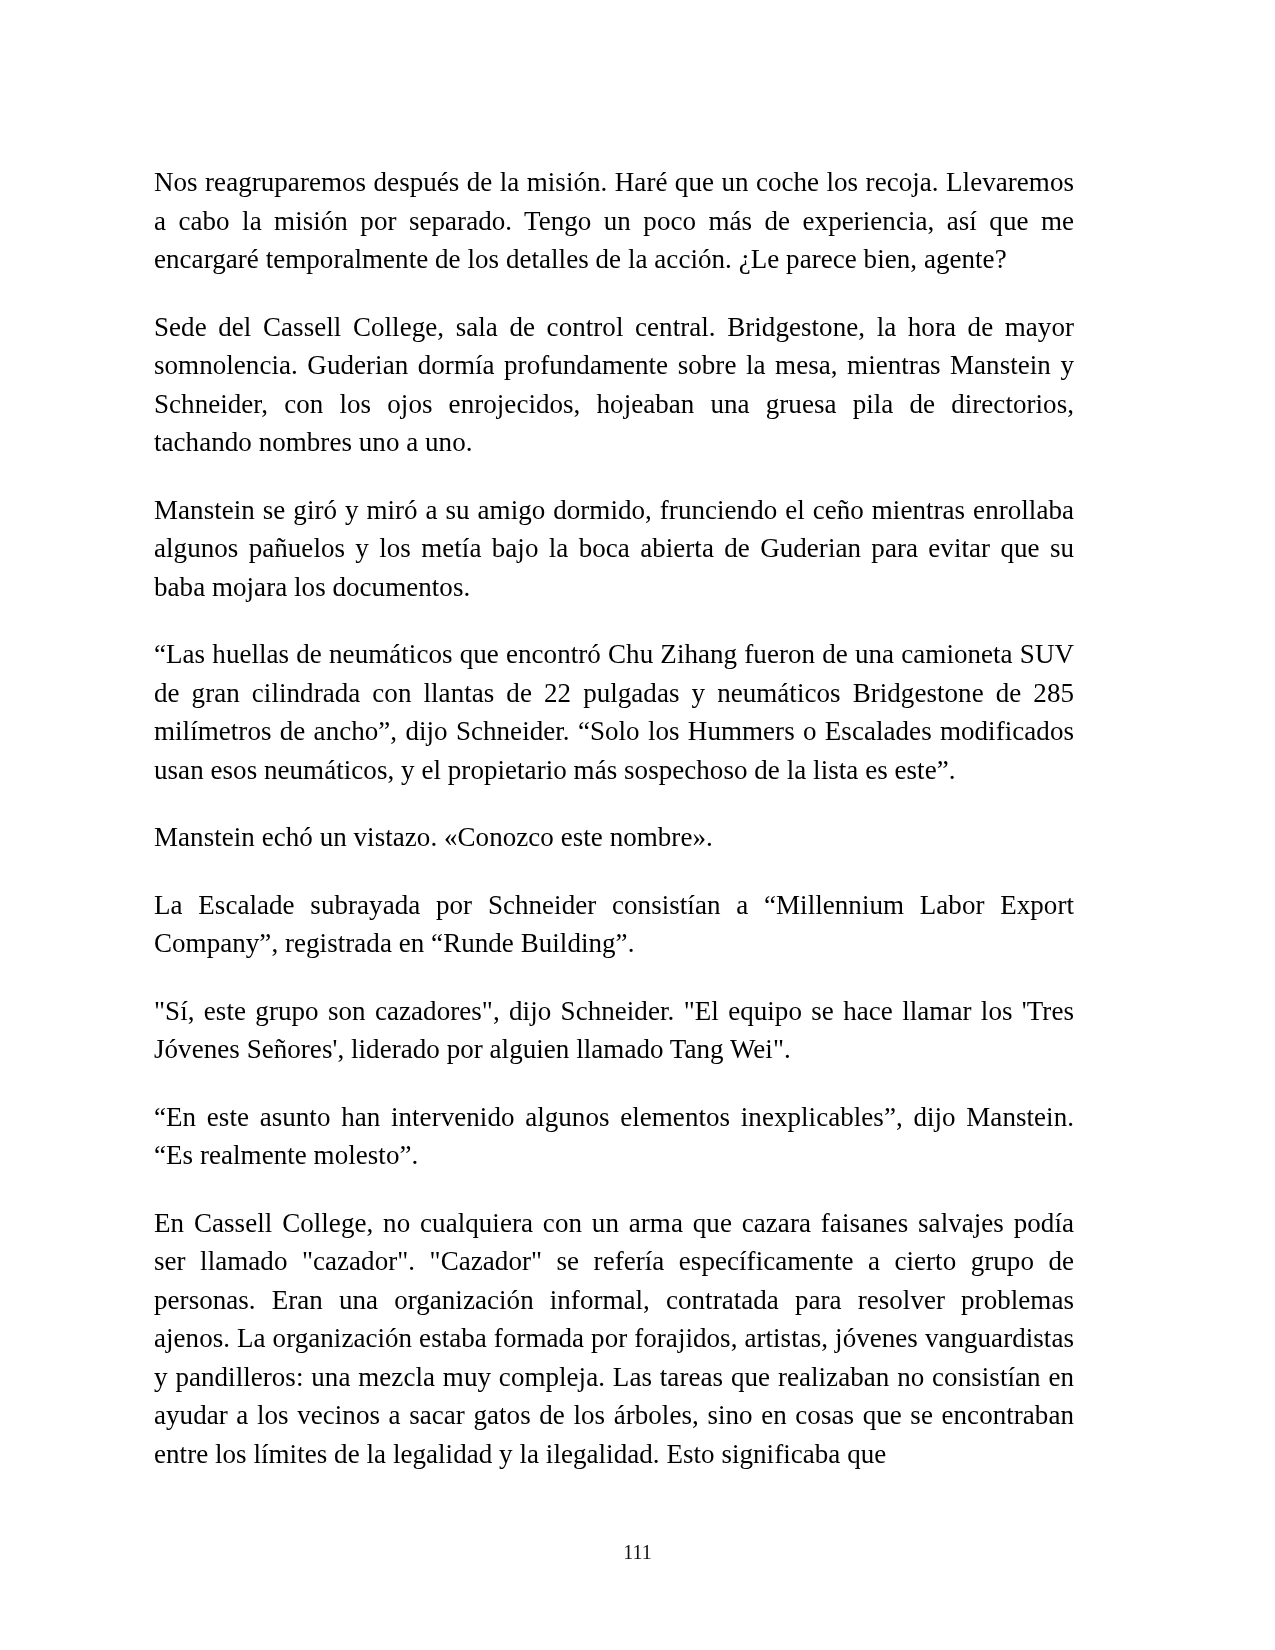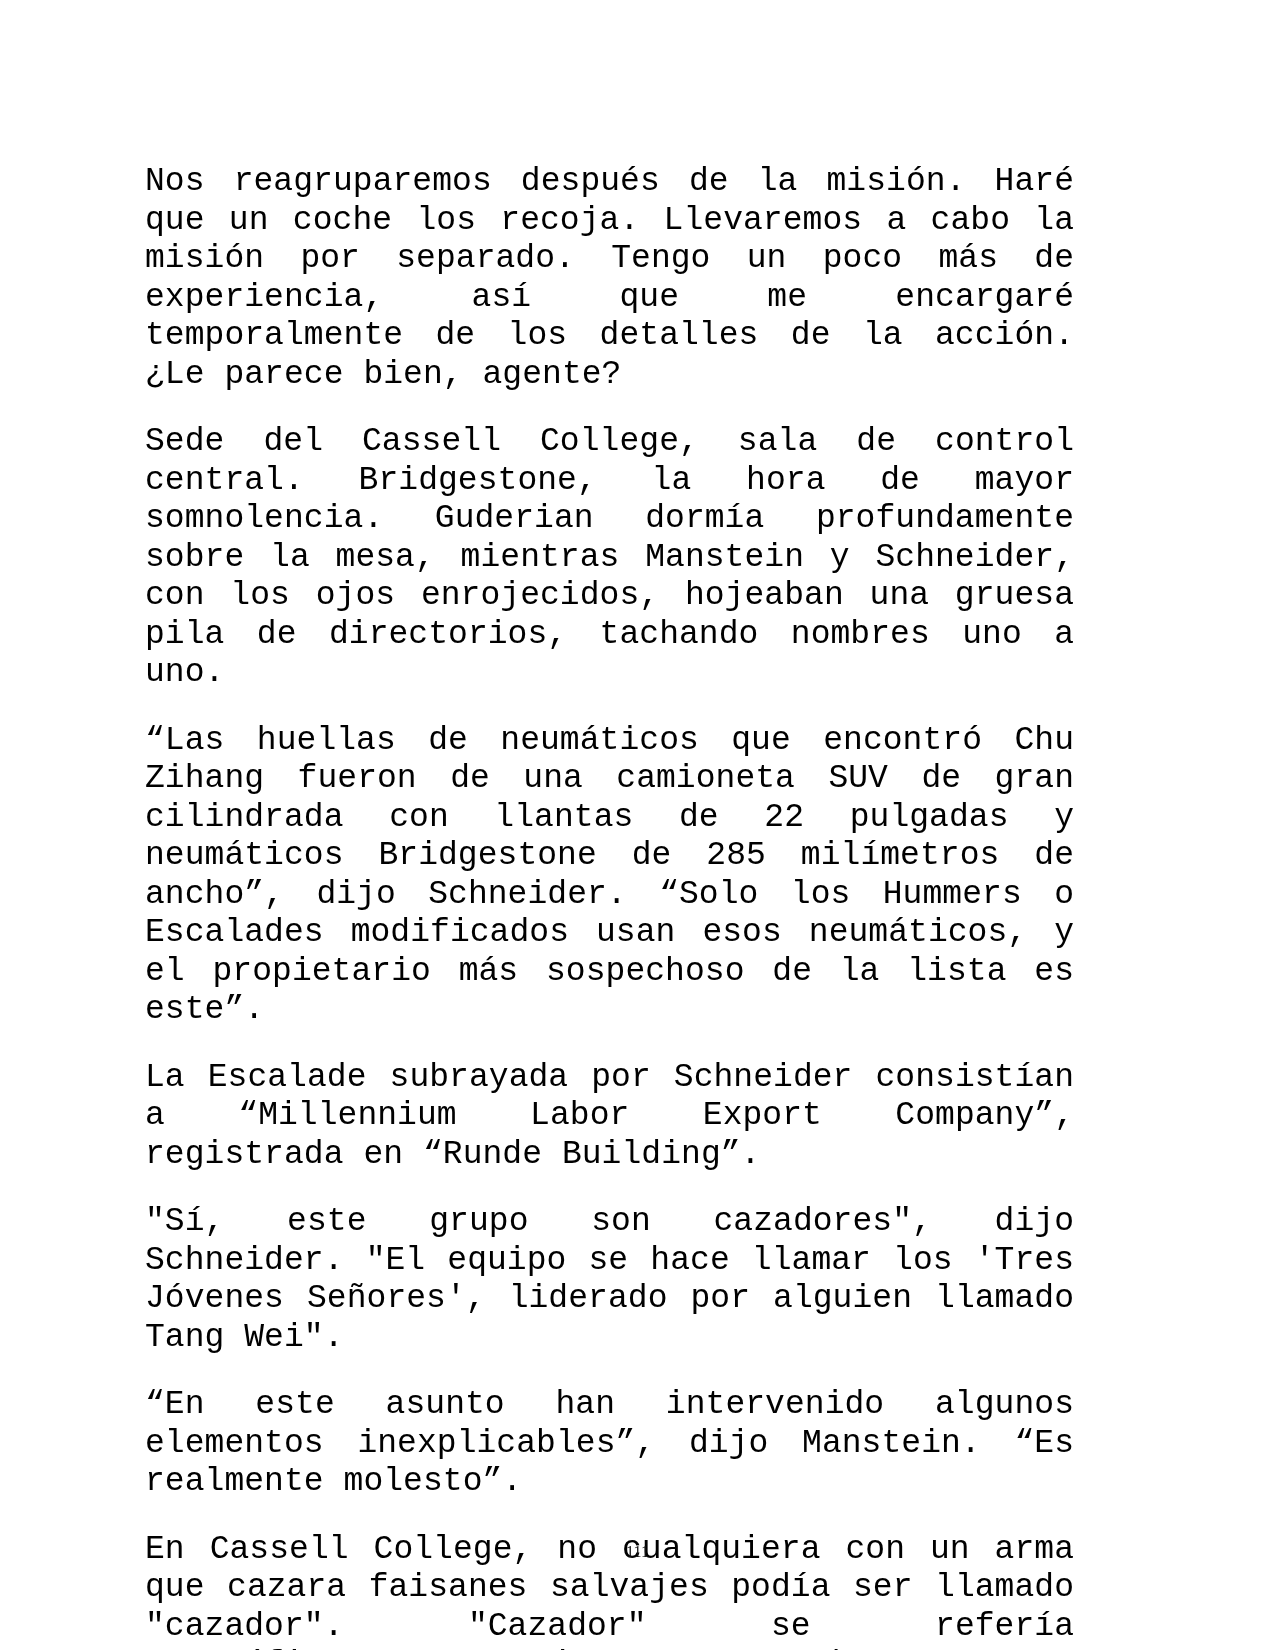--- a/index.html
+++ b/index.html
@@ -31,15 +31,14 @@
     width: 933px;
   }
   .para {
-    margin: 0 0 29px 4px;
-    font-size: 33px;
+    margin: 0 0 29px 13px;
+    font-size: 27px;
     line-height: 38.5px;
     text-align: justify;
     text-justify: inter-word;
     letter-spacing: 0.05px;
     word-spacing: 0px;
     hyphens: none;
-    font-family: Liberation Mono, monospace;
   }
   .para:last-child {
     margin-bottom: 0;

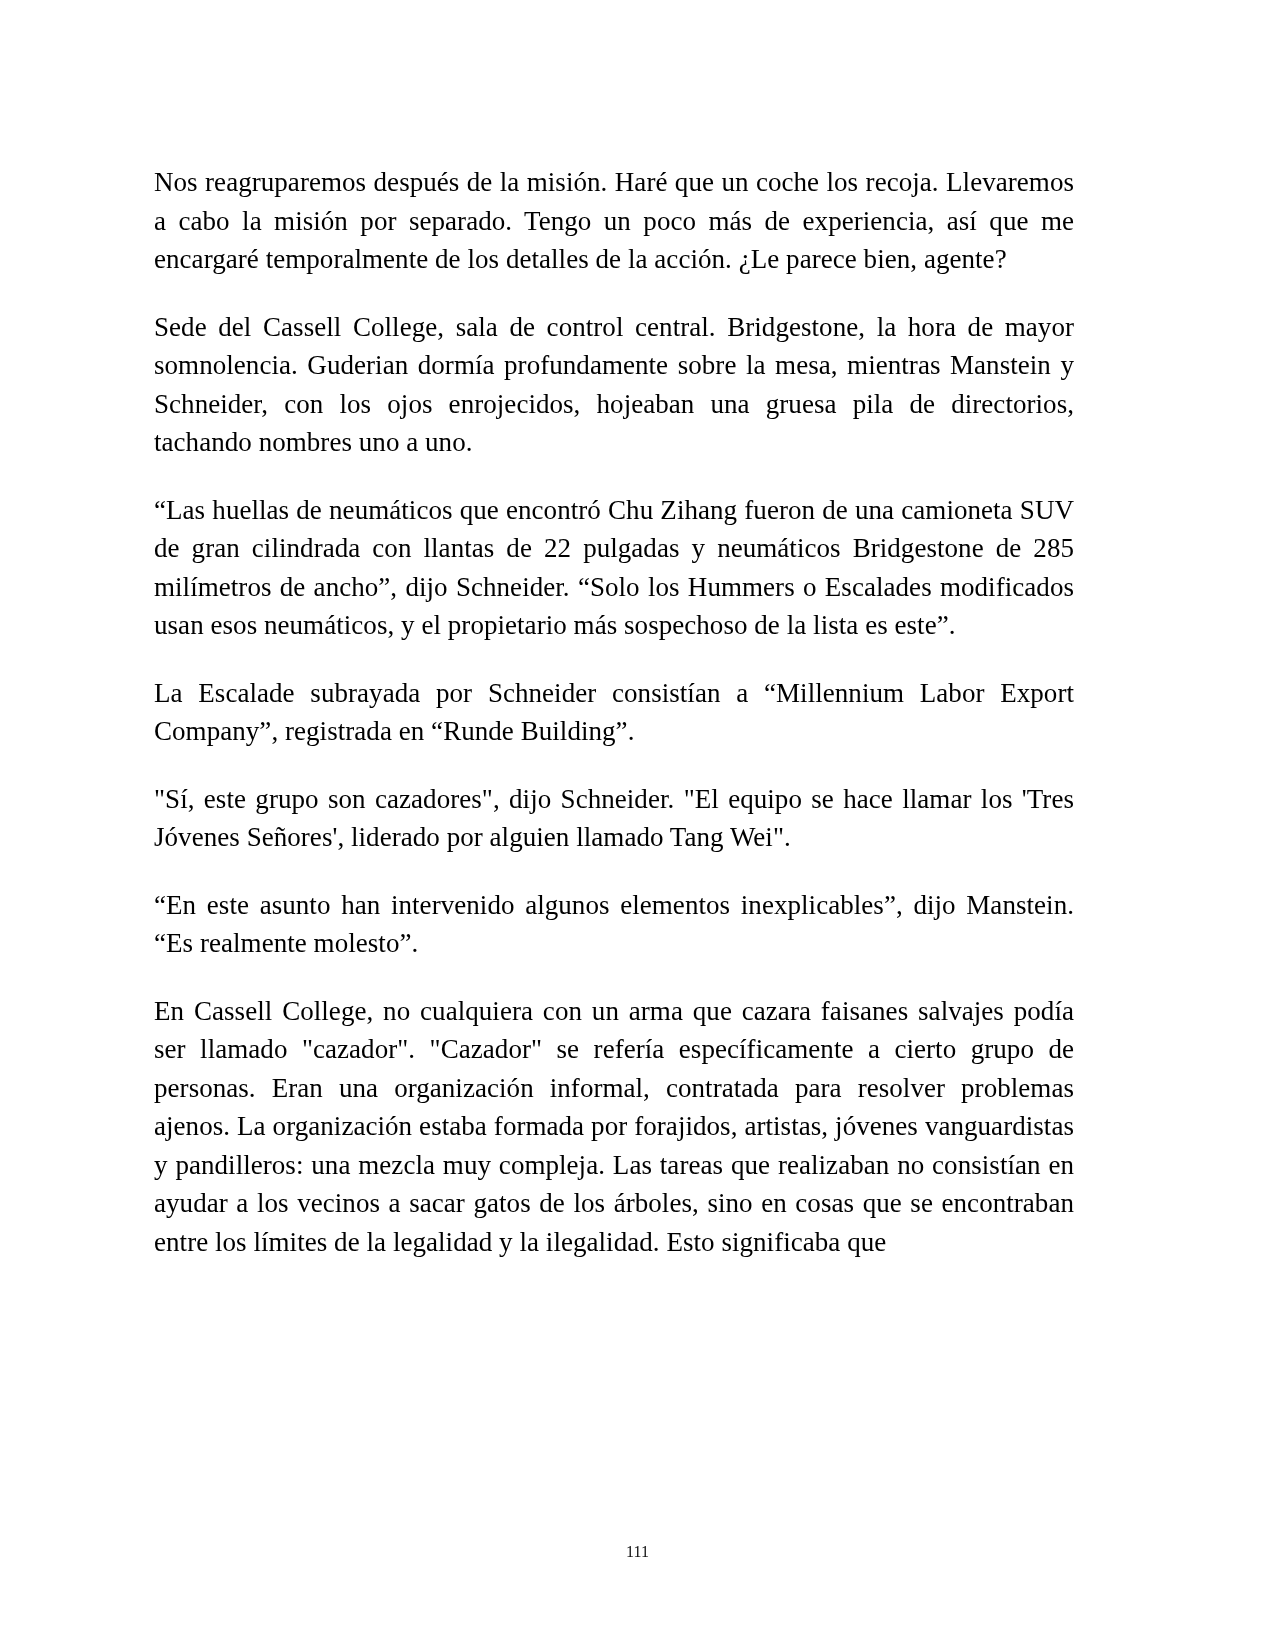--- a/index.html
+++ b/index.html
@@ -66,6 +66,7 @@
   <div class="text-column">
     <p class="para">Nos reagruparemos después de la misión. Haré que un coche los recoja. Llevaremos a cabo la misión por separado. Tengo un poco más de experiencia, así que me encargaré temporalmente de los detalles de la acción. ¿Le parece bien, agente?</p>
     <p class="para">Sede del Cassell College, sala de control central. Bridgestone, la hora de mayor somnolencia. Guderian dormía profundamente sobre la mesa, mientras Manstein y Schneider, con los ojos enrojecidos, hojeaban una gruesa pila de directorios, tachando nombres uno a uno.</p>
+    <p class="para">Manstein se giró y miró a su amigo dormido, frunciendo el ceño mientras enrollaba algunos pañuelos y los metía bajo la boca abierta de Guderian para evitar que su baba mojara los documentos.</p>
     <p class="para">“Las huellas de neumáticos que encontró Chu Zihang fueron de una camioneta SUV de gran cilindrada con llantas de 22 pulgadas y neumáticos Bridgestone de 285 milímetros de ancho”, dijo Schneider. “Solo los Hummers o Escalades modificados usan esos neumáticos, y el propietario más sospechoso de la lista es este”.</p>
     <p class="para">La Escalade subrayada por Schneider consistían a “Millennium Labor Export Company”, registrada en “Runde Building”.</p>
     <p class="para">"Sí, este grupo son cazadores", dijo Schneider. "El equipo se hace llamar los 'Tres Jóvenes Señores', liderado por alguien llamado Tang Wei".</p>

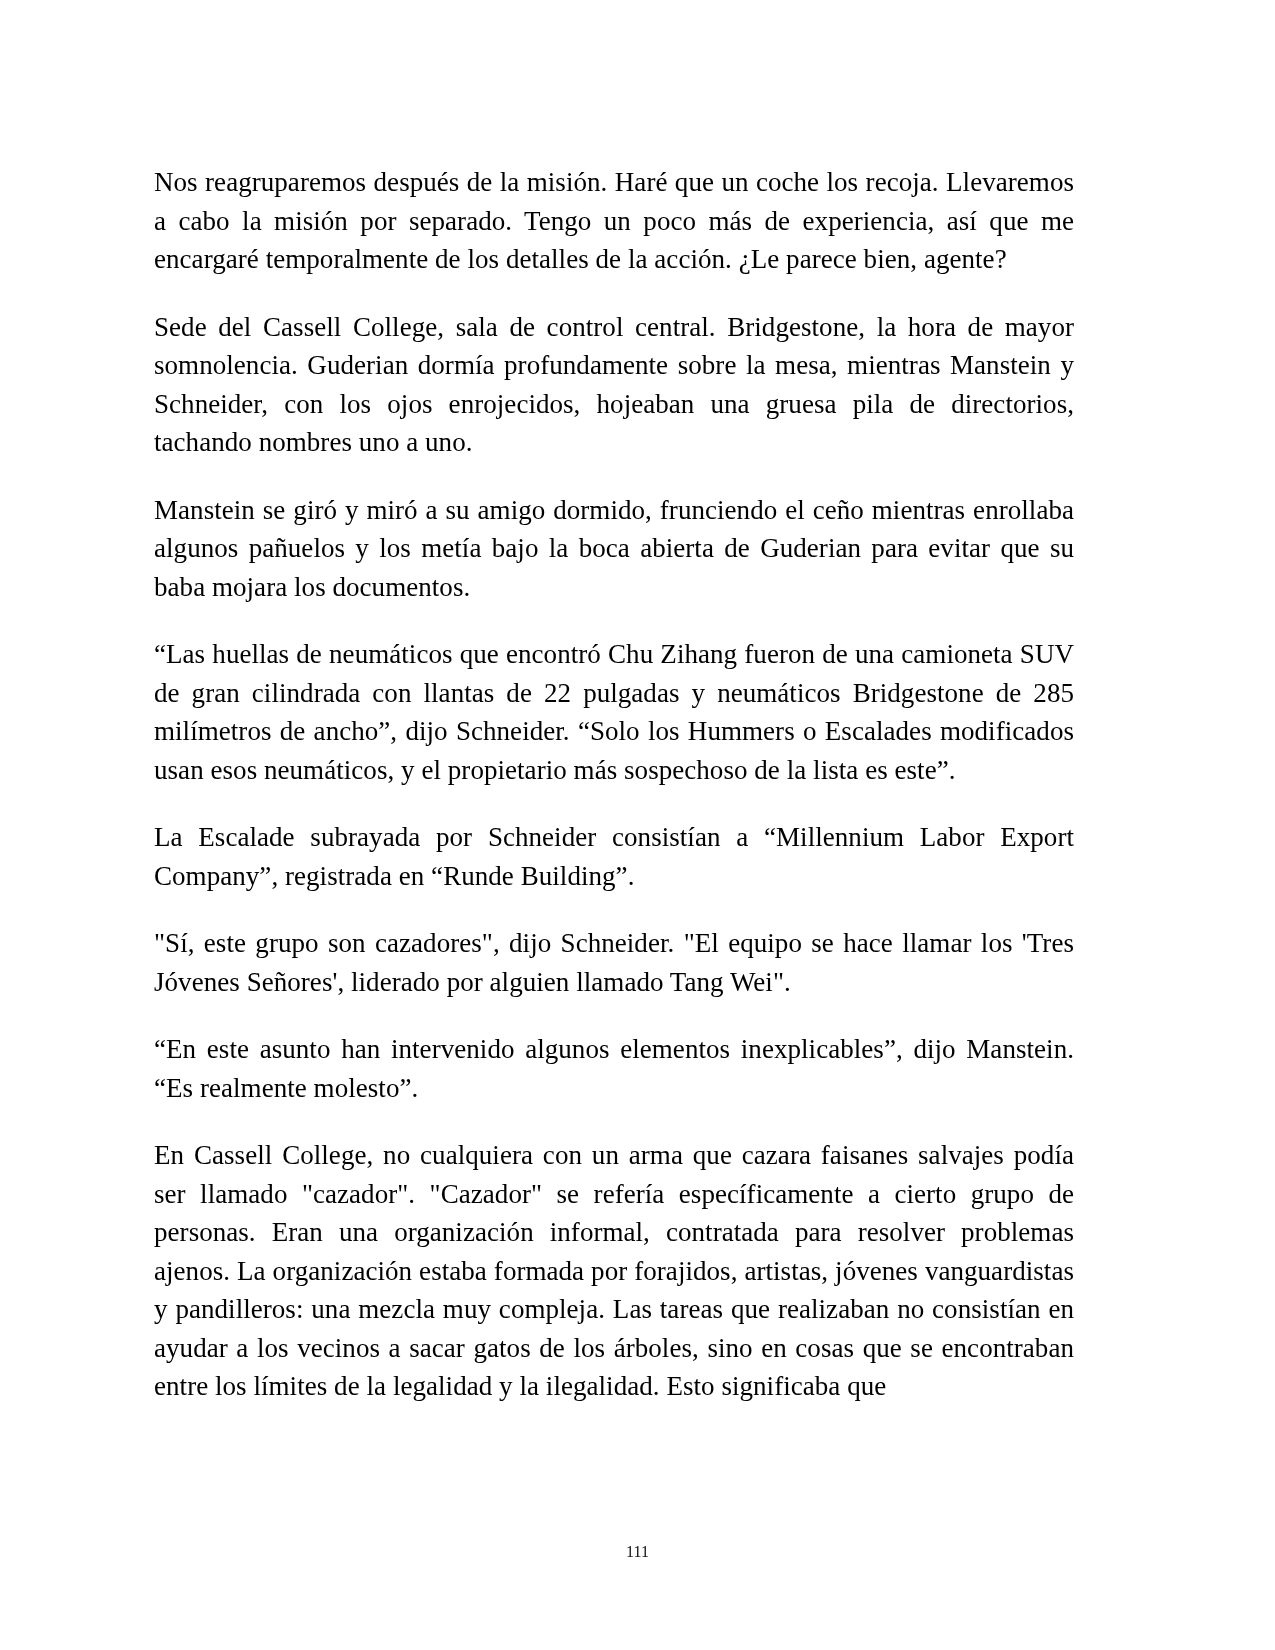--- a/index.html
+++ b/index.html
@@ -68,6 +68,7 @@
     <p class="para">Sede del Cassell College, sala de control central. Bridgestone, la hora de mayor somnolencia. Guderian dormía profundamente sobre la mesa, mientras Manstein y Schneider, con los ojos enrojecidos, hojeaban una gruesa pila de directorios, tachando nombres uno a uno.</p>
     <p class="para">Manstein se giró y miró a su amigo dormido, frunciendo el ceño mientras enrollaba algunos pañuelos y los metía bajo la boca abierta de Guderian para evitar que su baba mojara los documentos.</p>
     <p class="para">“Las huellas de neumáticos que encontró Chu Zihang fueron de una camioneta SUV de gran cilindrada con llantas de 22 pulgadas y neumáticos Bridgestone de 285 milímetros de ancho”, dijo Schneider. “Solo los Hummers o Escalades modificados usan esos neumáticos, y el propietario más sospechoso de la lista es este”.</p>
+    <p class="para">Manstein echó un vistazo. «Conozco este nombre».</p>
     <p class="para">La Escalade subrayada por Schneider consistían a “Millennium Labor Export Company”, registrada en “Runde Building”.</p>
     <p class="para">"Sí, este grupo son cazadores", dijo Schneider. "El equipo se hace llamar los 'Tres Jóvenes Señores', liderado por alguien llamado Tang Wei".</p>
     <p class="para">“En este asunto han intervenido algunos elementos inexplicables”, dijo Manstein. “Es realmente molesto”.</p>

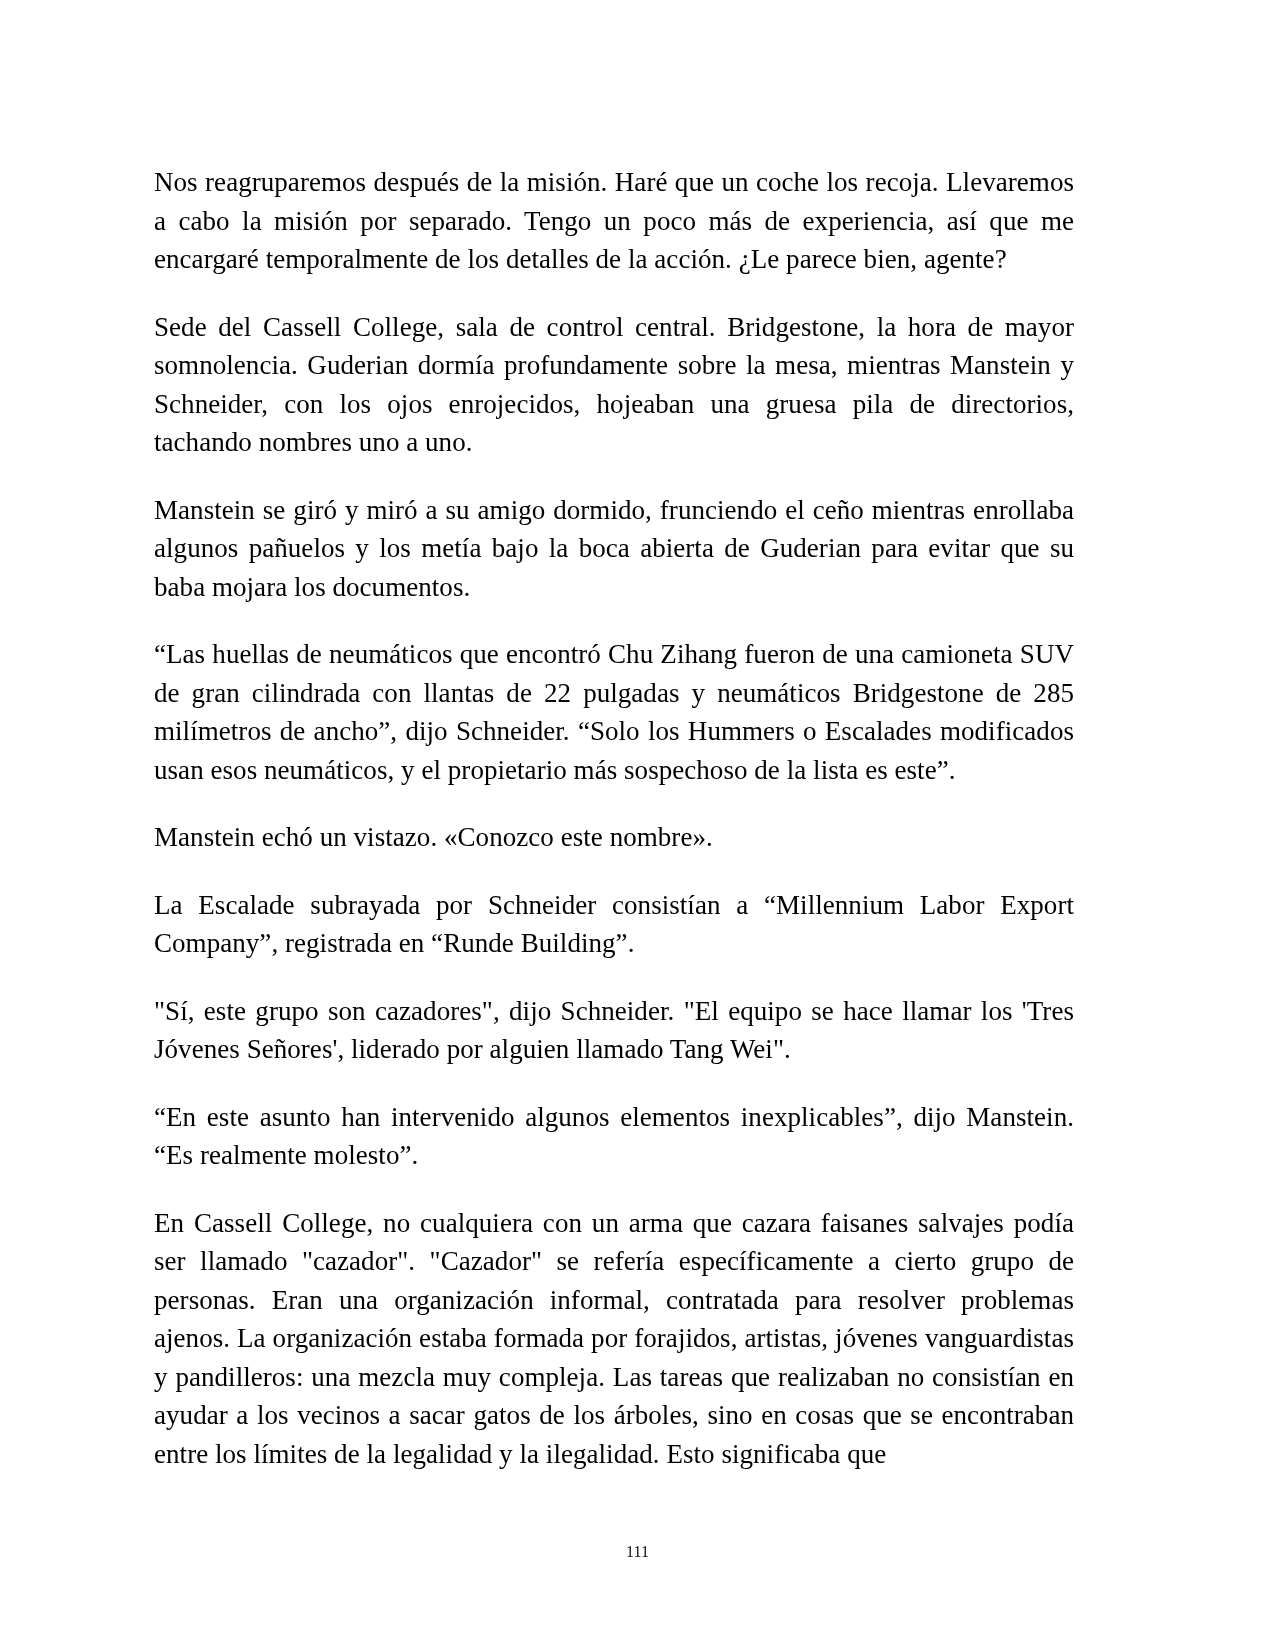--- a/index.html
+++ b/index.html
@@ -52,7 +52,7 @@
     top: 1538px;
     width: 1275px;
     text-align: center;
-    font-size: 16px;
+    font-size: 20px;
     line-height: 28px;
     font-family: "Liberation Serif", "DejaVu Serif", serif;
     color: #111111;

